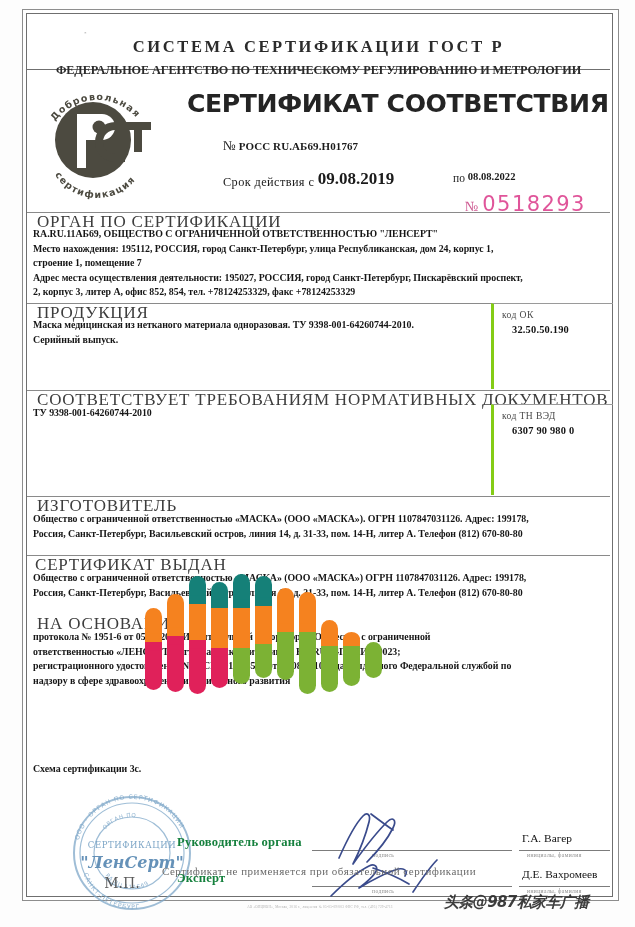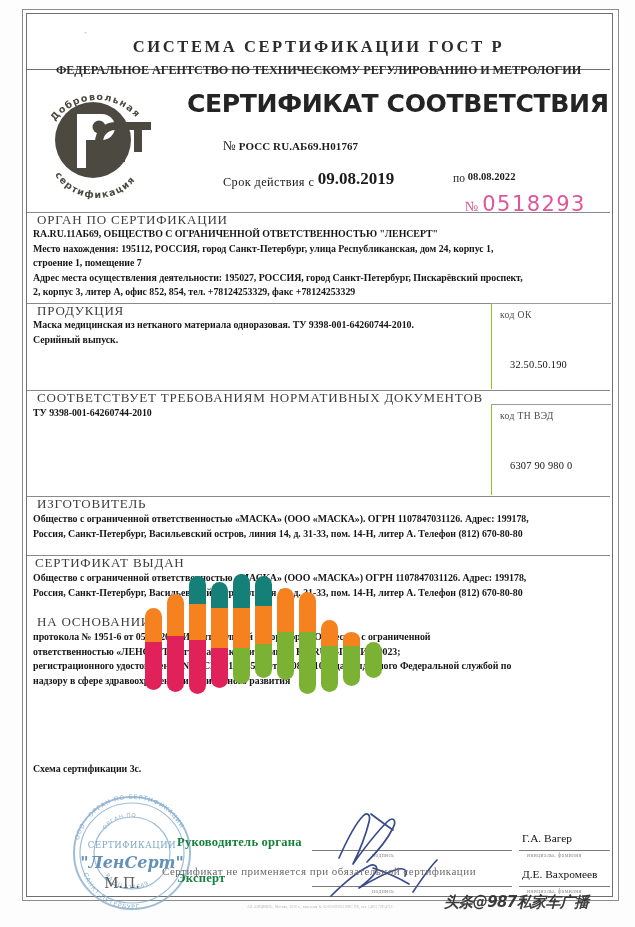--- a/index.html
+++ b/index.html
@@ -93,7 +93,7 @@
   .sec-h{
     position:absolute;
     font-family:"Liberation Serif", serif;
-    font-size:13px;letter-spacing:0.8px;
+    font-size:17px;letter-spacing:0.8px;
     color:#3d3d3d;white-space:nowrap;
   }
   .sec-rule{

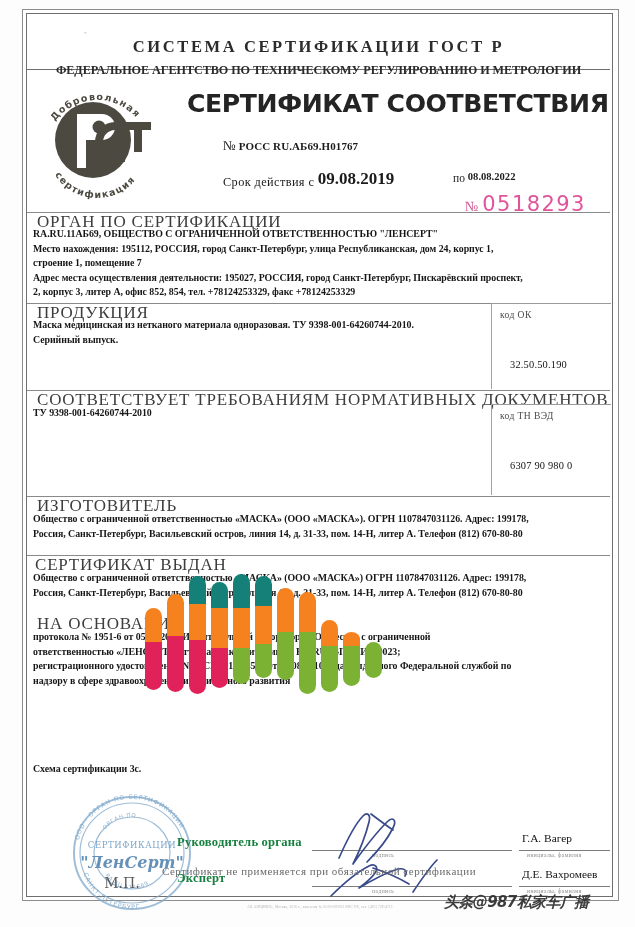--- a/index.html
+++ b/index.html
@@ -107,7 +107,7 @@
   
   .codebox{
     position:absolute;left:464px;width:119px;
-    border-left:1px solid #84cc16;
+    border-left:3px solid #84cc16;
     border-top:1px solid #9a9a9a;
   }
   .codebox .lbl{

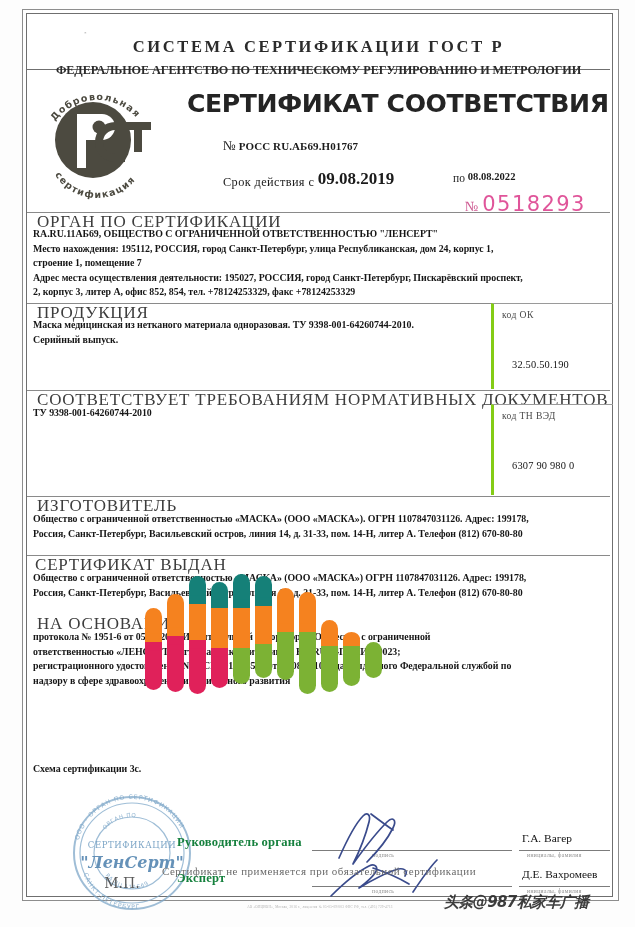--- a/index.html
+++ b/index.html
@@ -115,8 +115,8 @@
     padding:5px 0 0 8px;
   }
   .codebox .val{
-    font-size:10.4px;font-weight:normal;color:#131313;
-    padding:4px 0 0 18px;letter-spacing:0.2px;margin-top:35px;
+    font-size:10.4px;font-weight:bold;color:#131313;
+    padding:4px 0 0 18px;letter-spacing:0.2px;
   }
   
   .bars{

